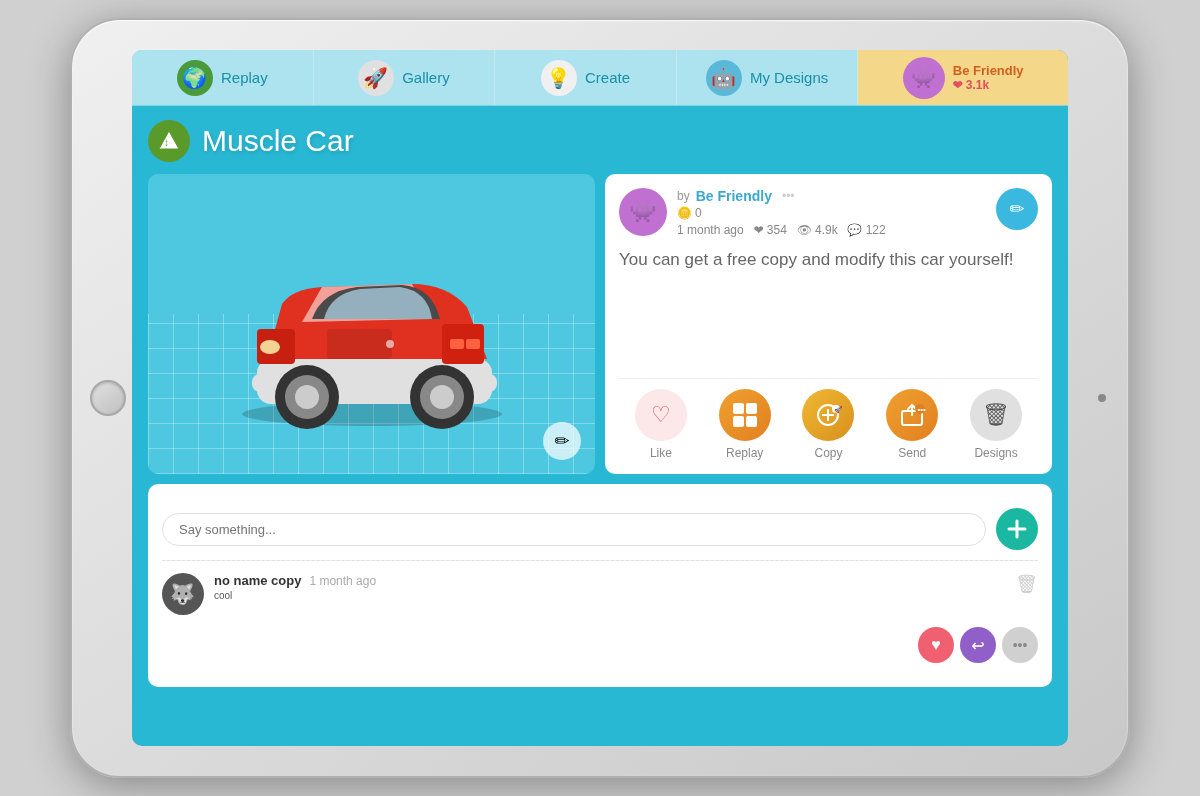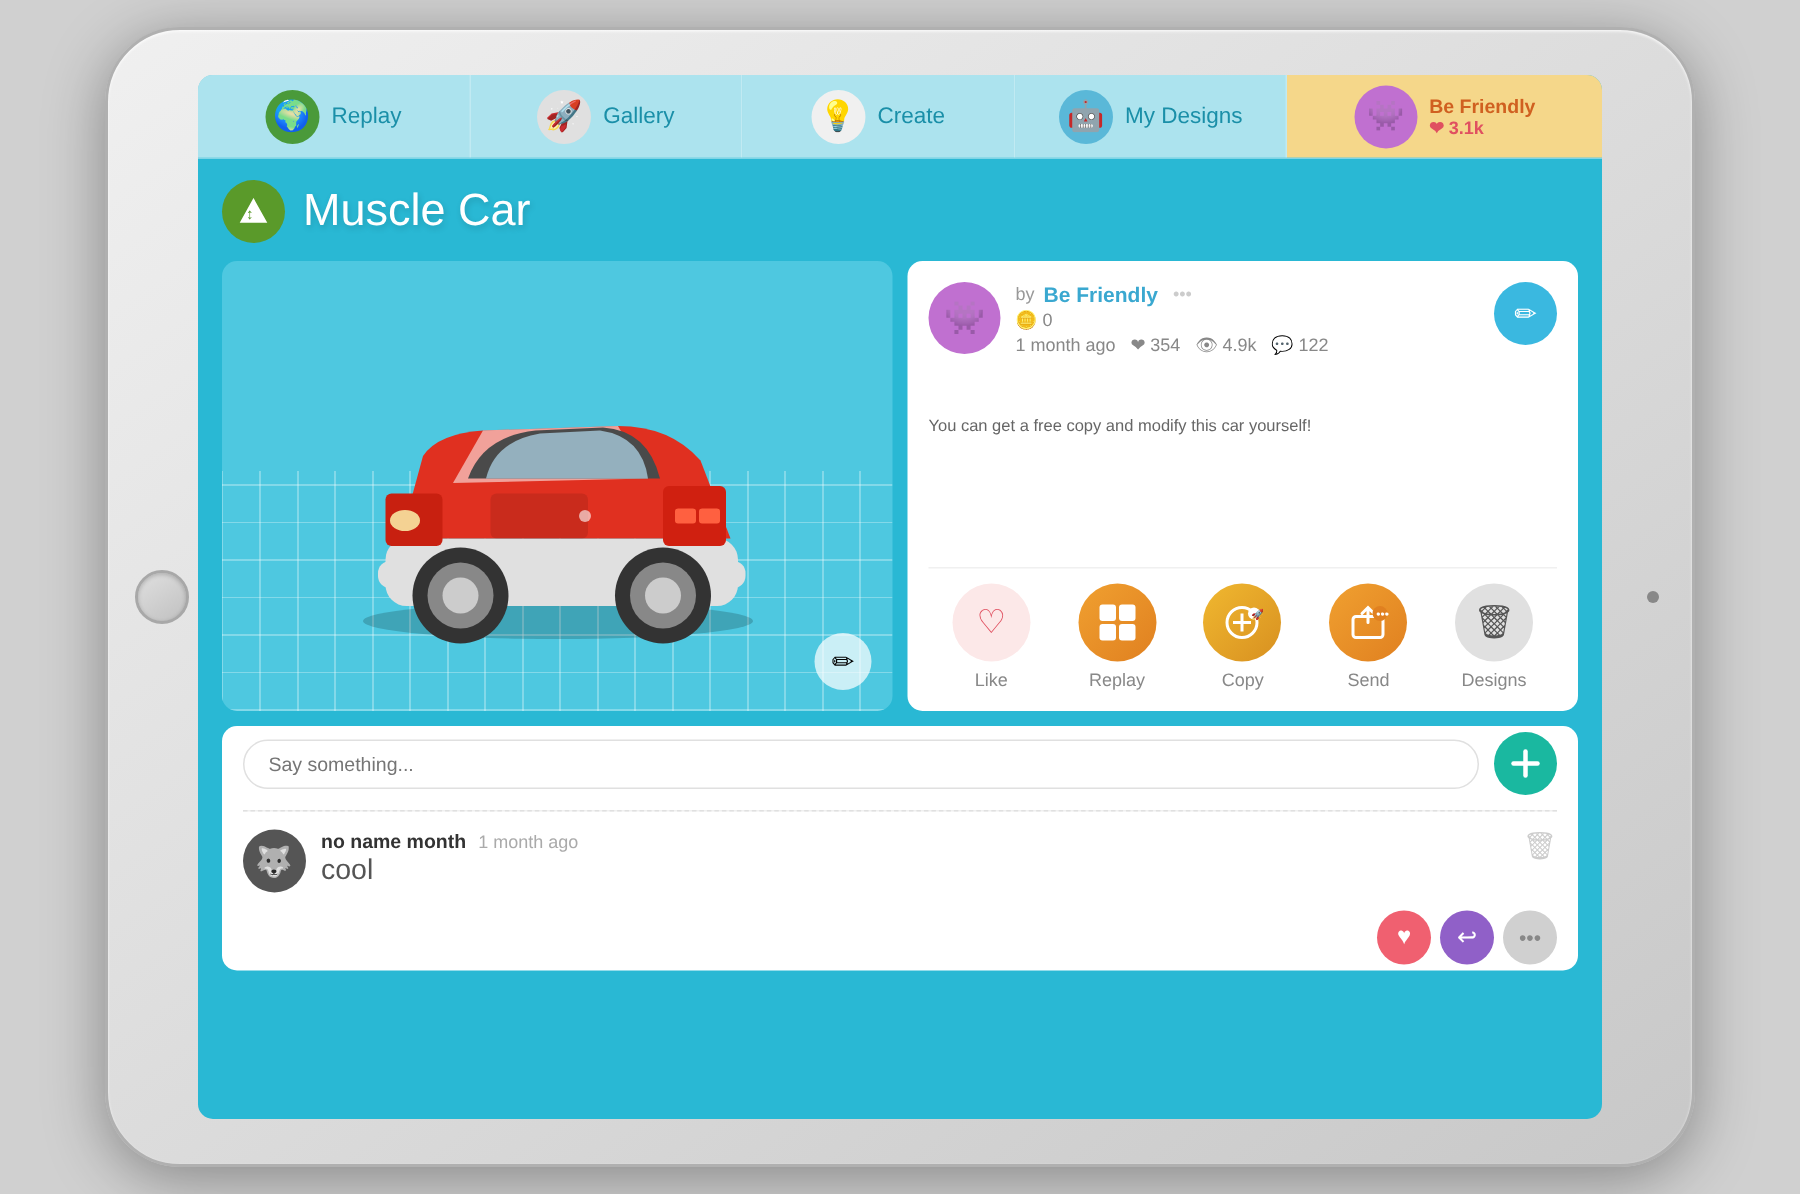--- a/index.html
+++ b/index.html
@@ -300,11 +300,10 @@
     }
 
     .description {
-      font-size: 11px;
+      font-size: 17px;
       color: #666;
       line-height: 1.5;
       flex: 1;
-      margin-top: 29px;
     }
 
     .action-buttons {

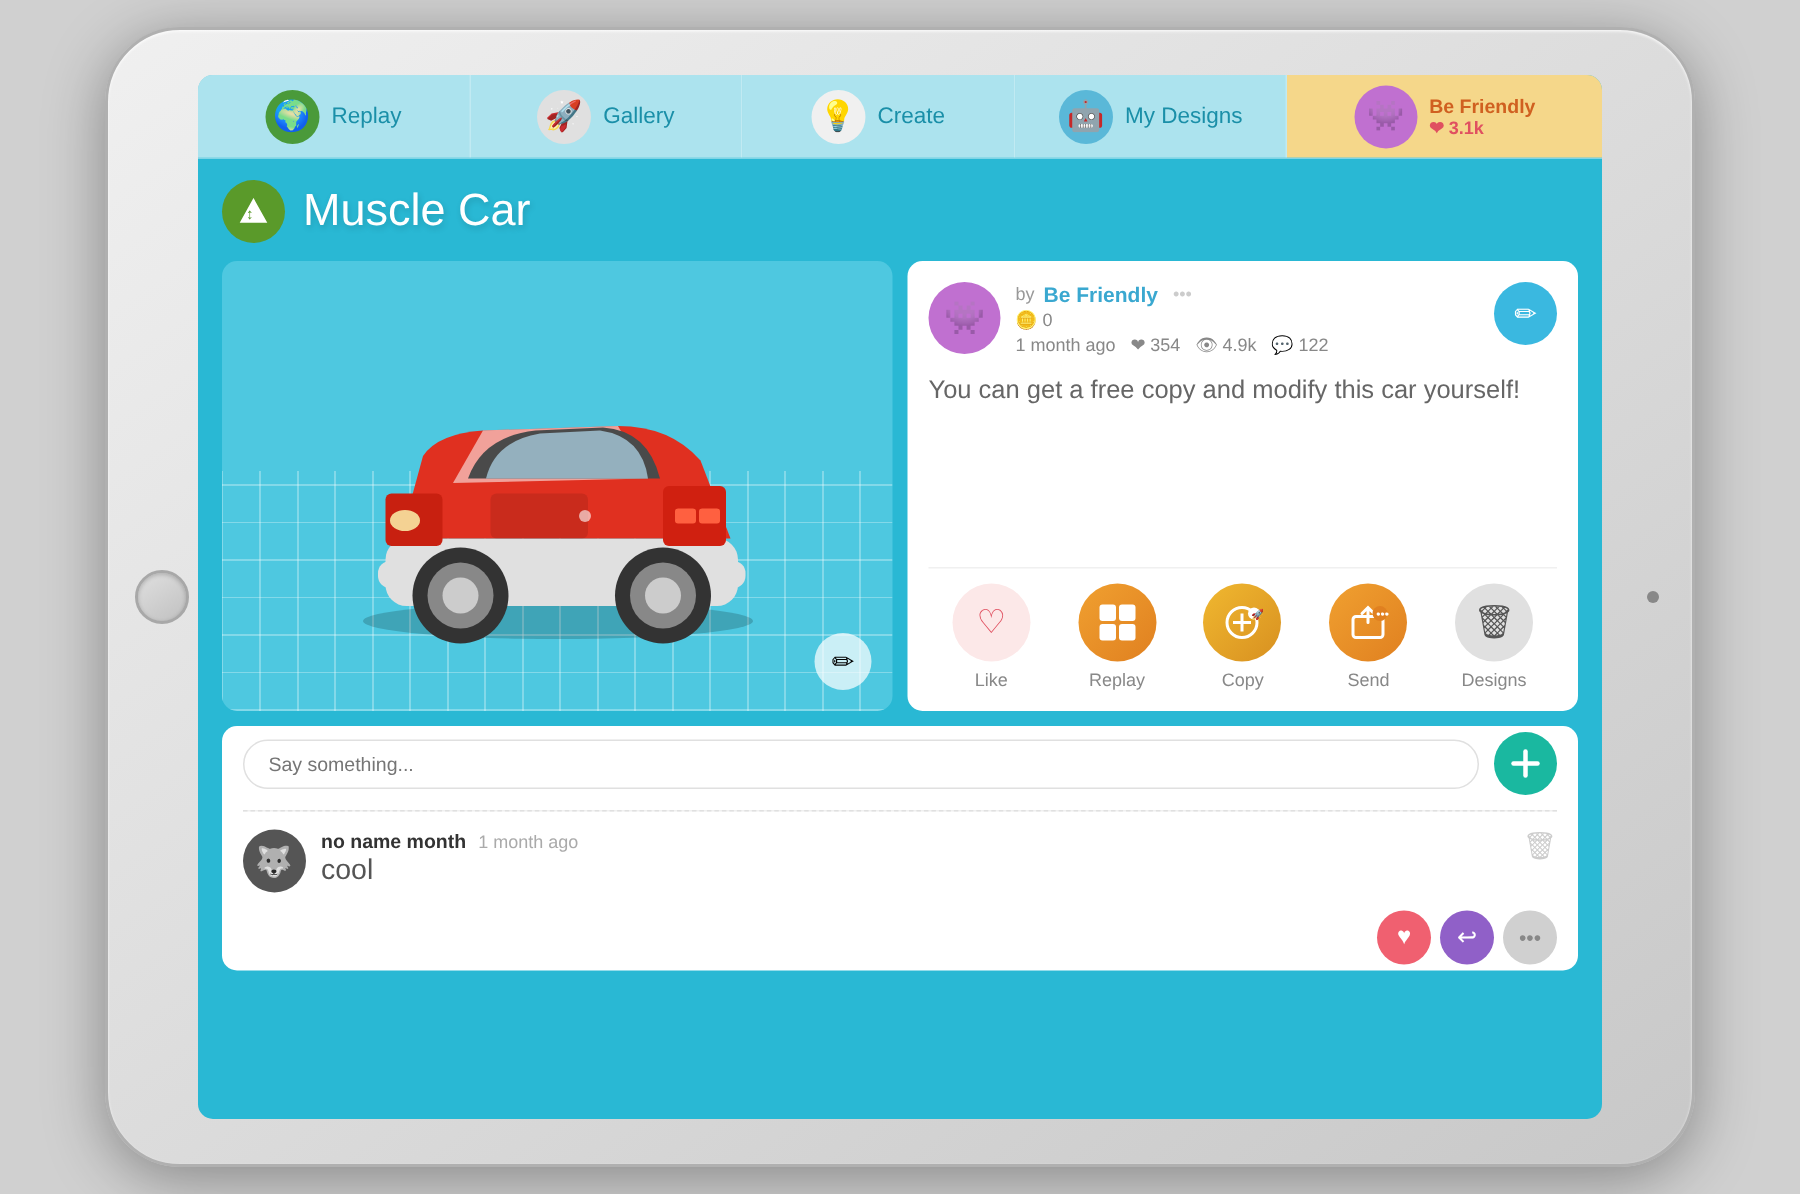--- a/index.html
+++ b/index.html
@@ -347,7 +347,7 @@
     .comment-section {
       background: white;
       border-radius: 10px;
-      padding: 4px 14px;
+      padding: 24px 14px;
       margin: 0;
     }
 

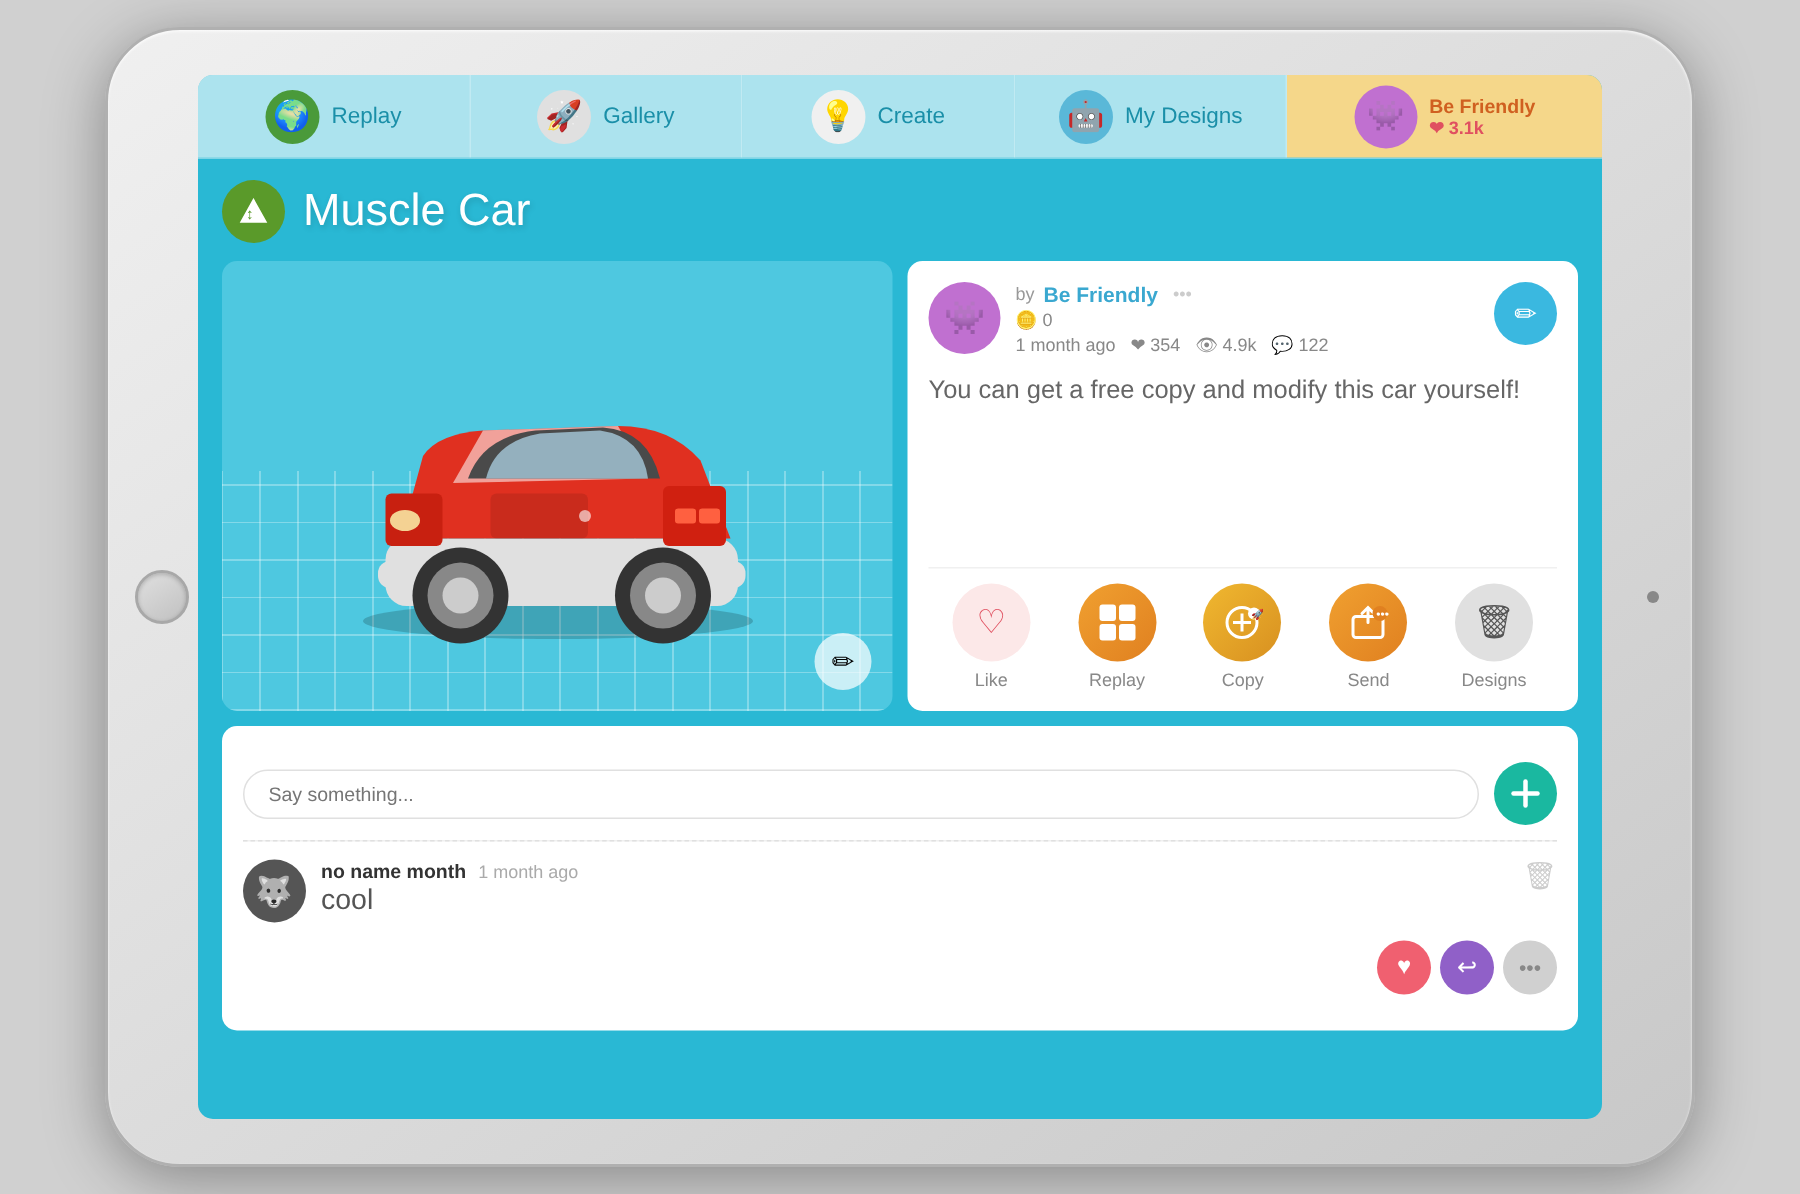--- a/index.html
+++ b/index.html
@@ -705,7 +705,7 @@
             <div class="comment-avatar">🐺</div>
             <div class="comment-body">
               <div class="comment-author-line">
-                <span class="comment-author-name">no name month</span>
+                <span class="comment-author-name">no name copy</span>
                 <span class="comment-time">1 month ago</span>
               </div>
               <div class="comment-text">cool</div>

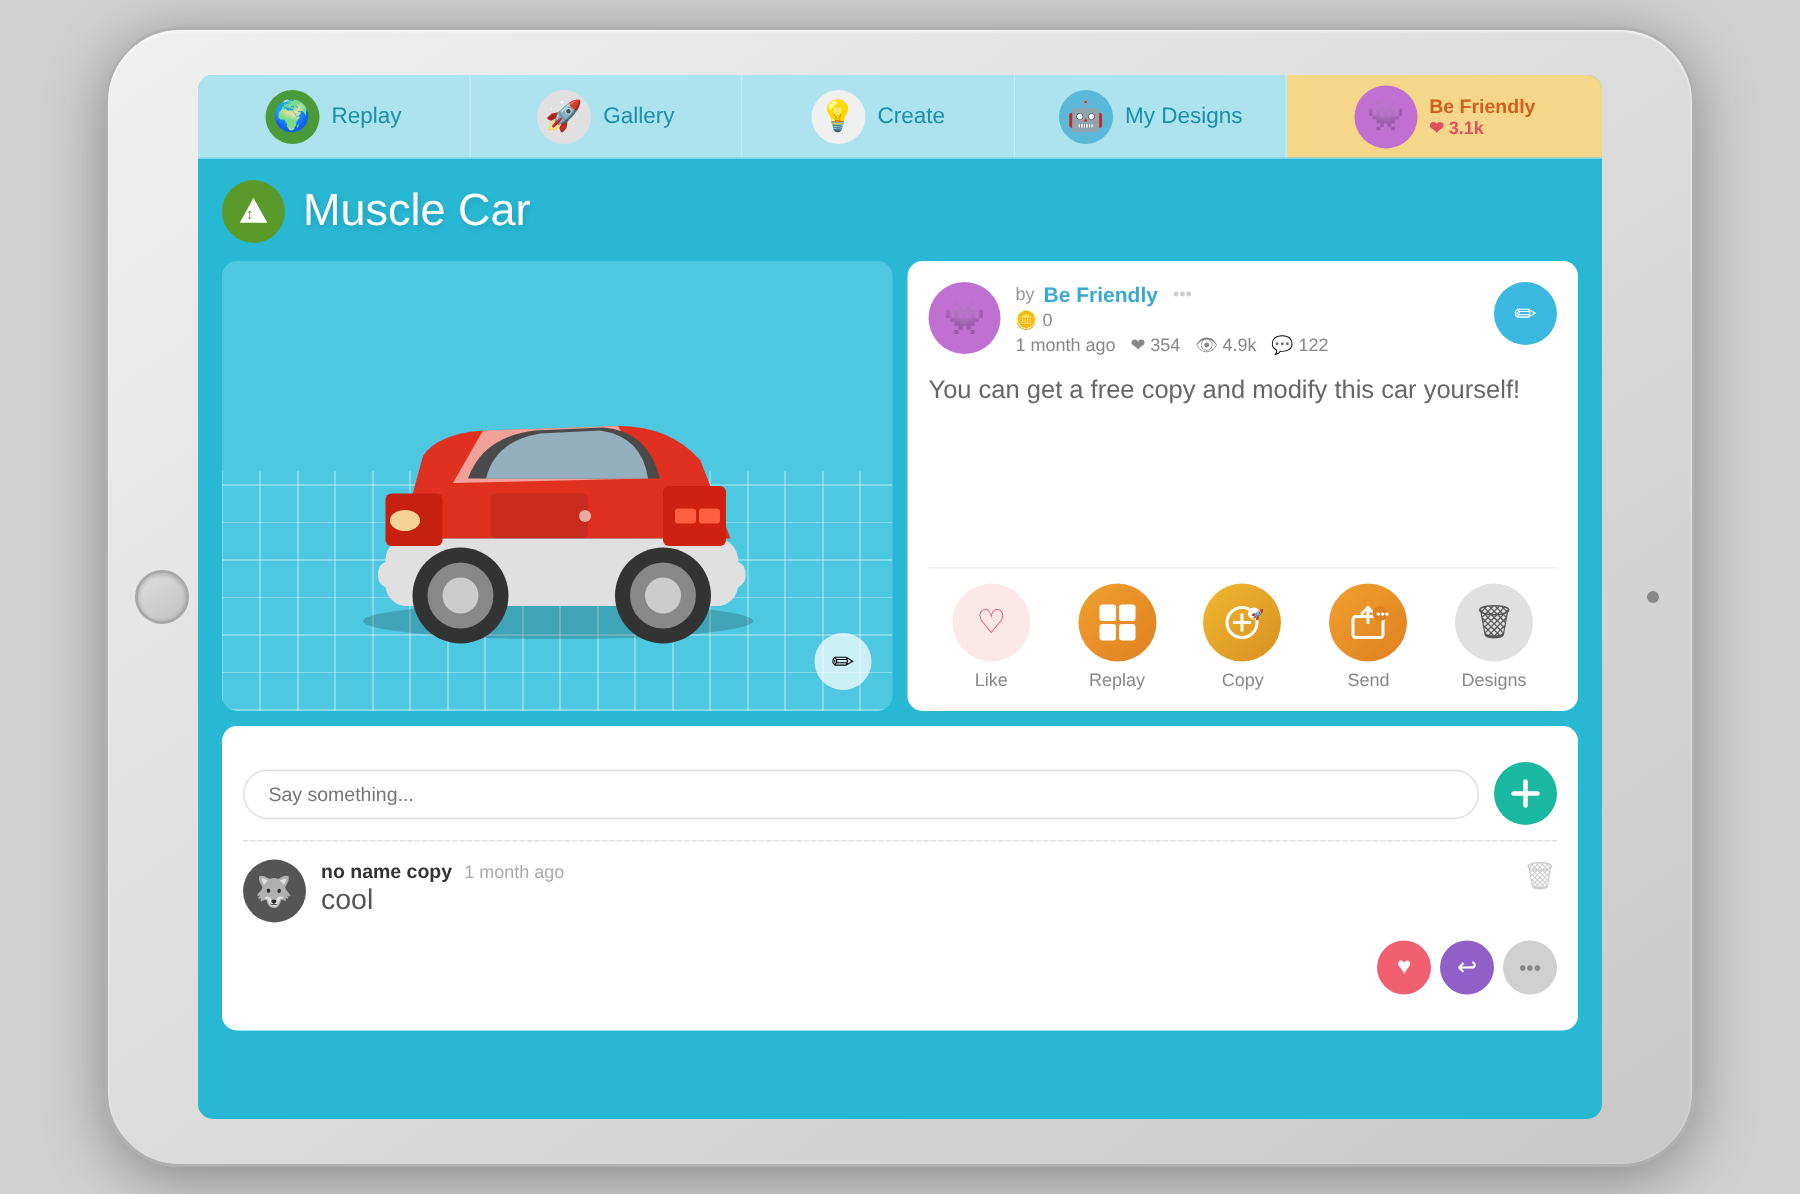--- a/index.html
+++ b/index.html
@@ -432,7 +432,7 @@
     }
 
     .comment-text {
-      font-size: 19px;
+      font-size: 10px;
       color: #555;
     }
 

